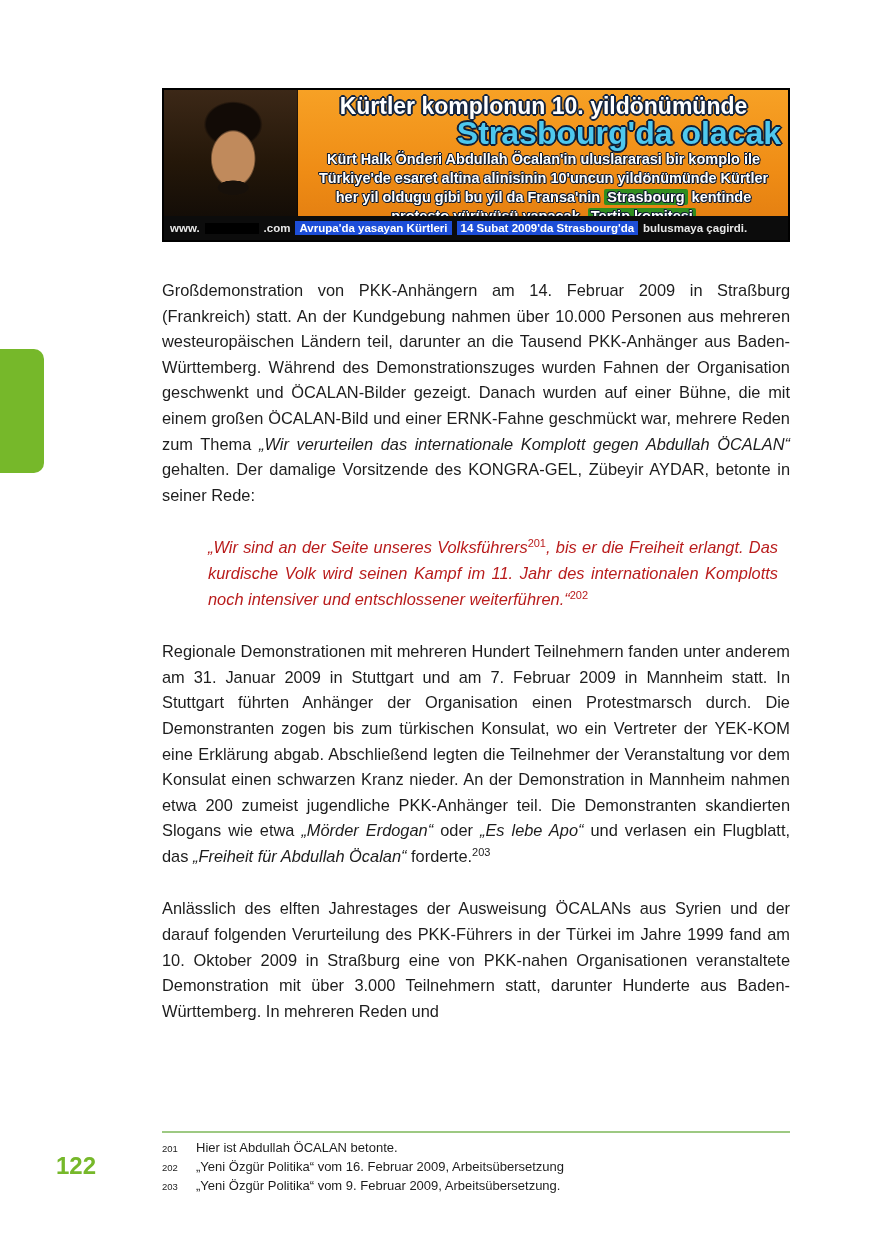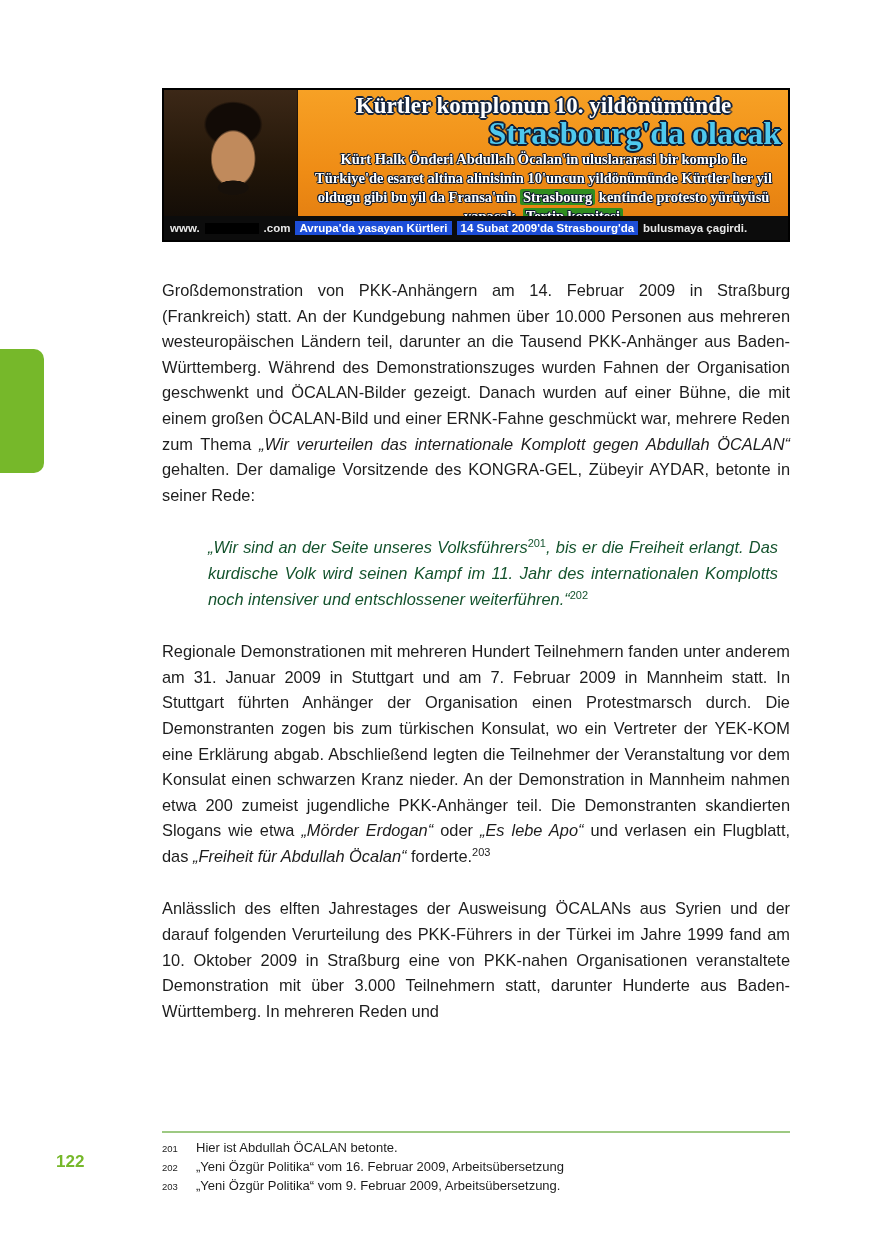--- a/index.html
+++ b/index.html
@@ -45,7 +45,6 @@
     position: absolute;
     left: 136px; right: 3px; top: 2px; bottom: 18px;
     padding: 1px 4px 16px 6px;
-    font-family: Liberation Serif, serif;
   }
   .b-title1 {
     text-align: center;

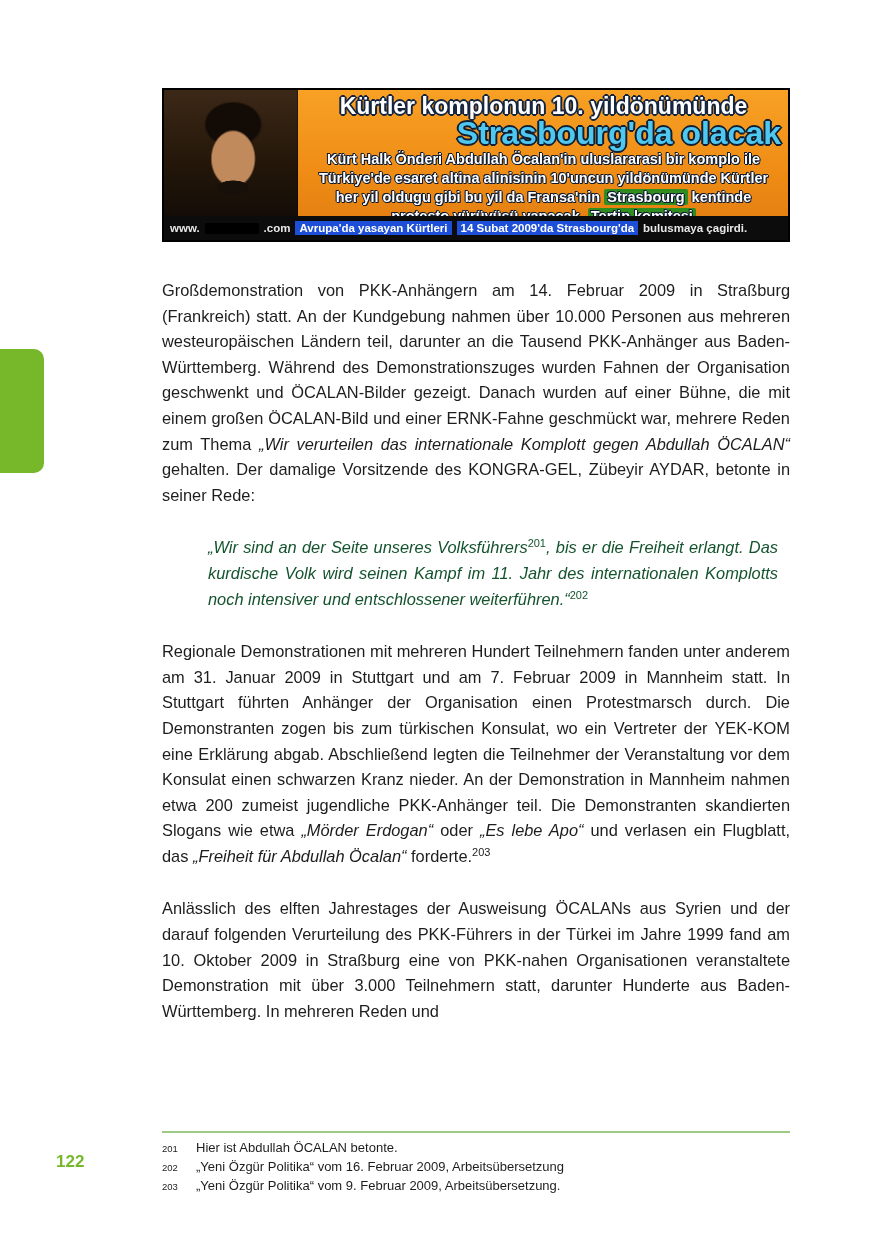--- a/index.html
+++ b/index.html
@@ -120,7 +120,7 @@
   .content p.quote {
     padding-left: 46px;
     padding-right: 12px;
-    color: #14532d;
+    color: #b91c1c;
   }
   .i { font-style: italic; }
   sup { font-size: 11px; line-height: 0; }

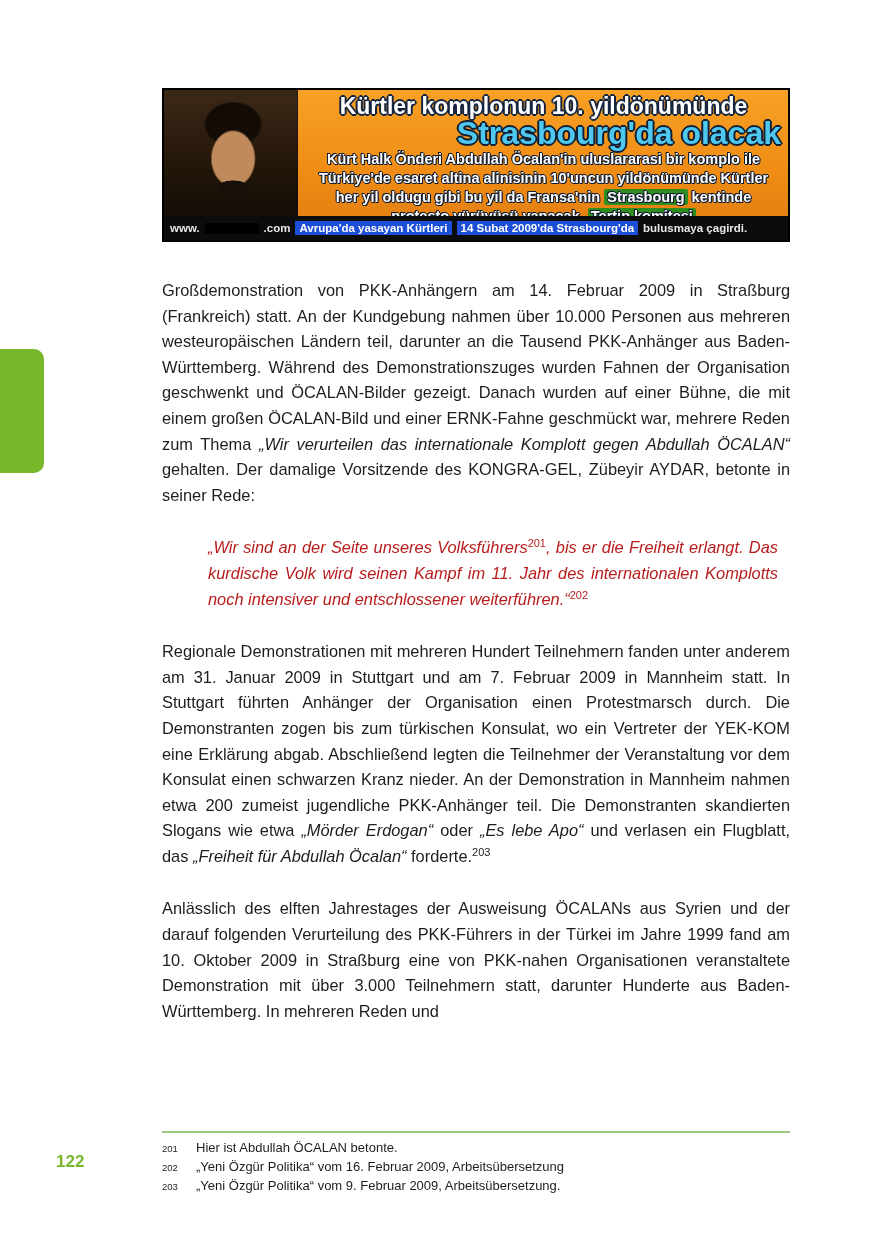--- a/index.html
+++ b/index.html
@@ -152,7 +152,7 @@
   .page-number {
     position: absolute;
     left: 56px; top: 1152px;
-    font-size: 17px;
+    font-size: 24px;
     font-weight: bold;
     color: #76b82a;
   }

